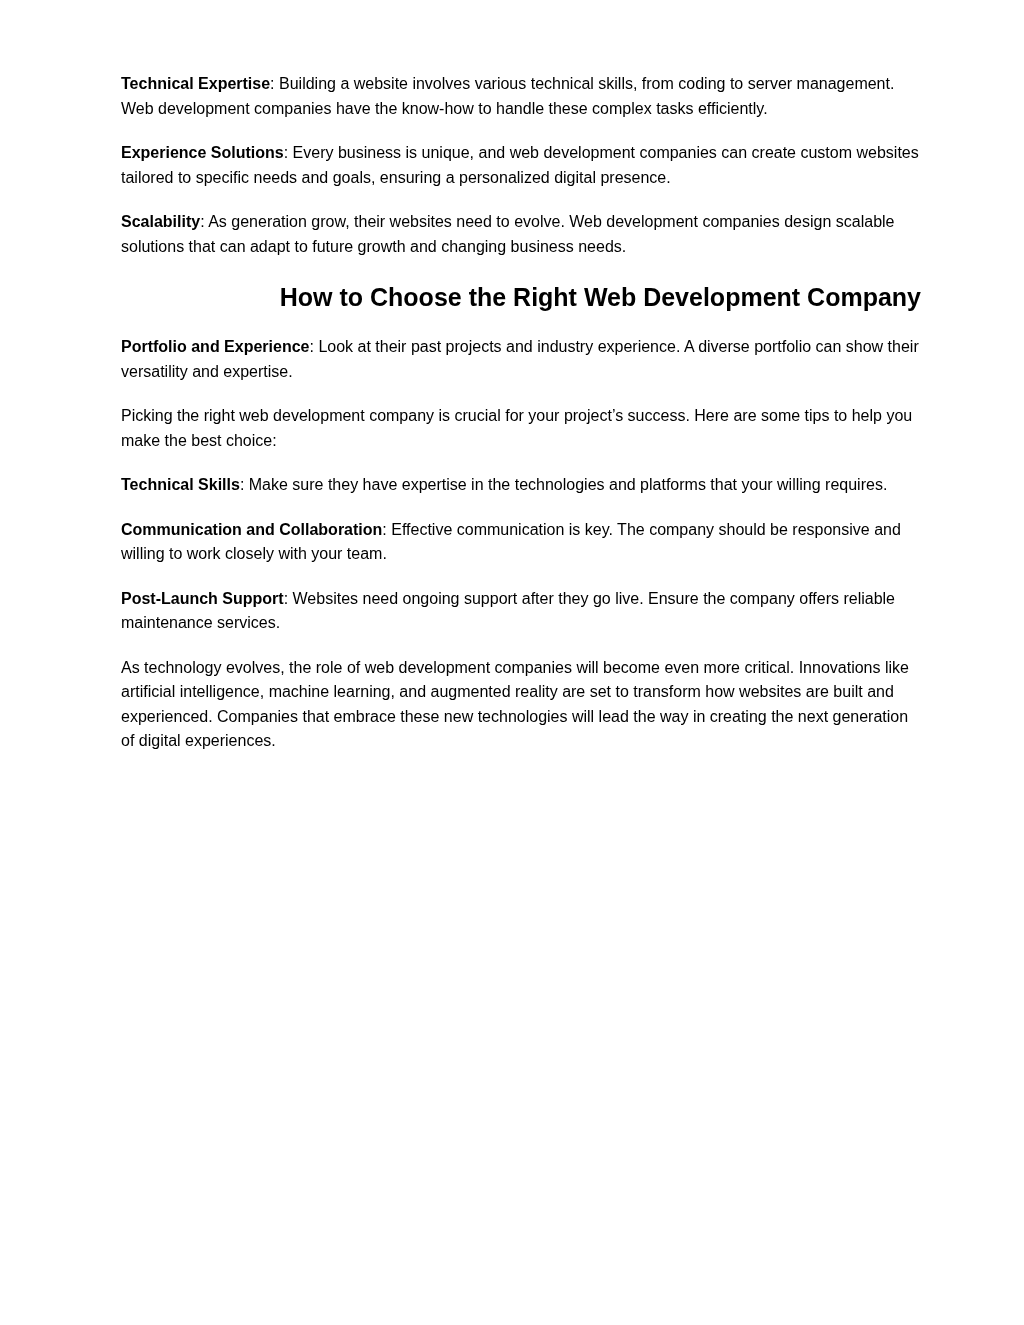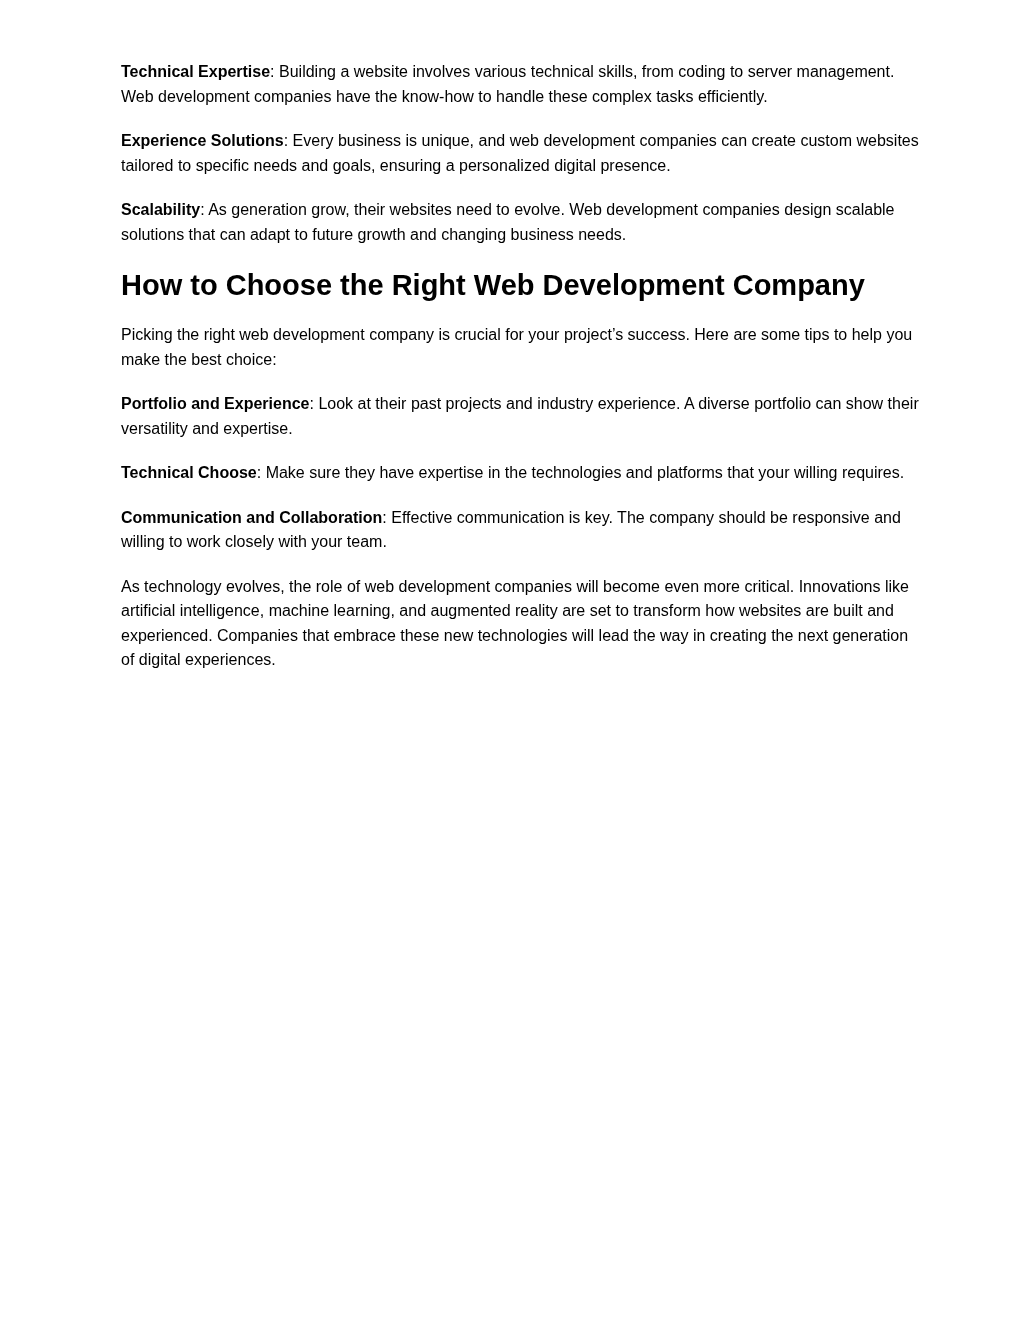--- a/index.html
+++ b/index.html
@@ -17,6 +17,7 @@
     padding-top: 60px;
     padding-left: 121px;
     width: 921px; 
+    margin-top: 12px;
   }
   .content p {
     font-size: 16px;

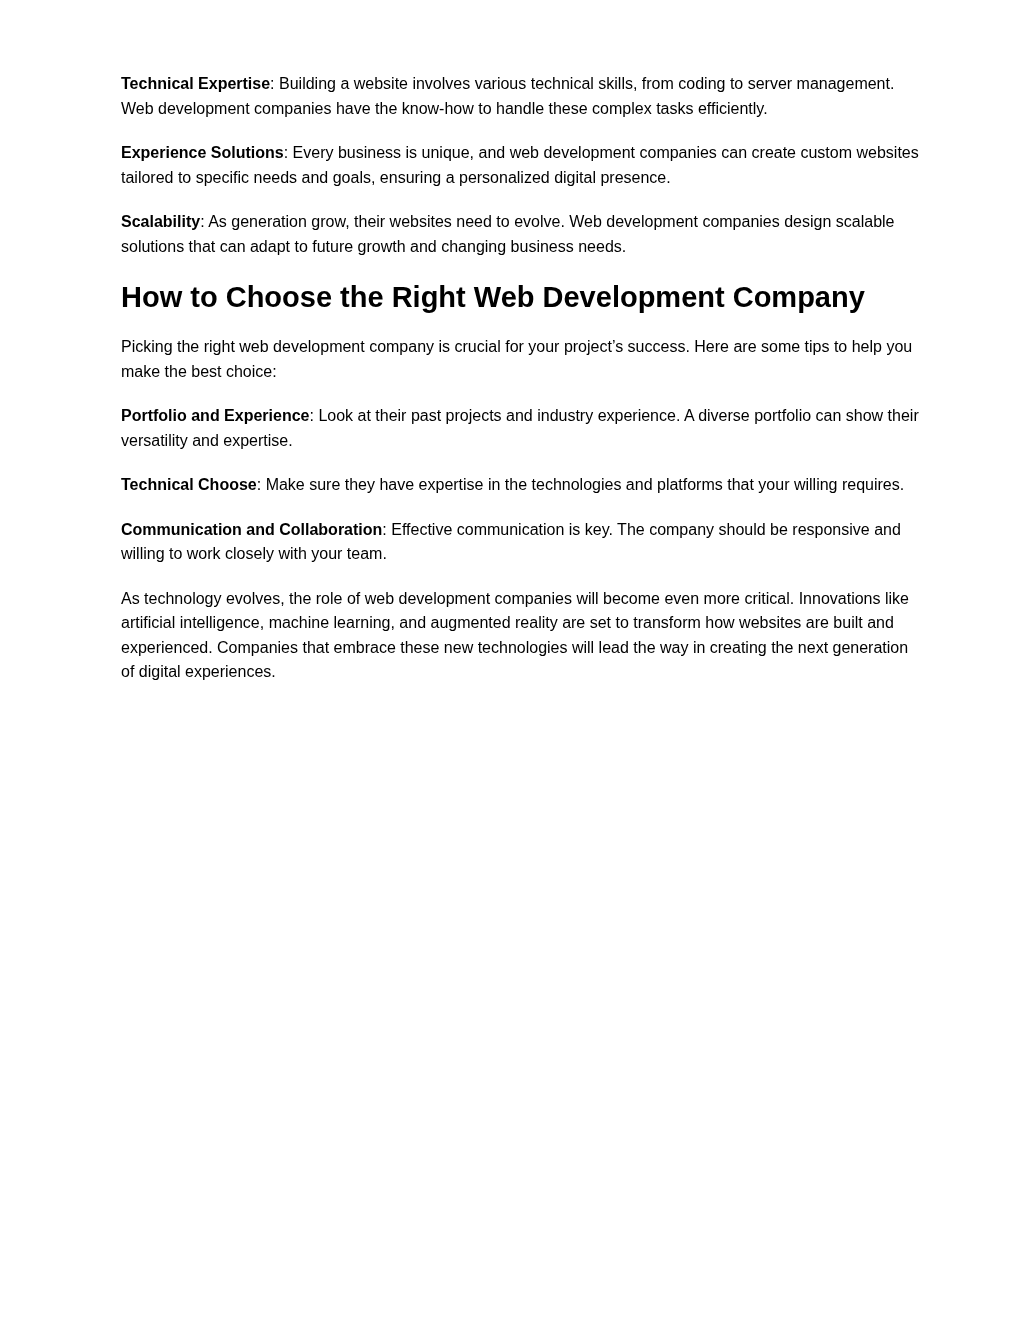--- a/index.html
+++ b/index.html
@@ -28,11 +28,12 @@
   }
   .content p strong { font-weight: 700; }
   .content h2 {
-    font-size: 29px;
+    font-size: 25px;
     line-height: 36px;
     font-weight: 700;
     margin: 20px 0 20px 0;
     letter-spacing: 0;
+    text-align: right;
   }
 </style>
 </head>

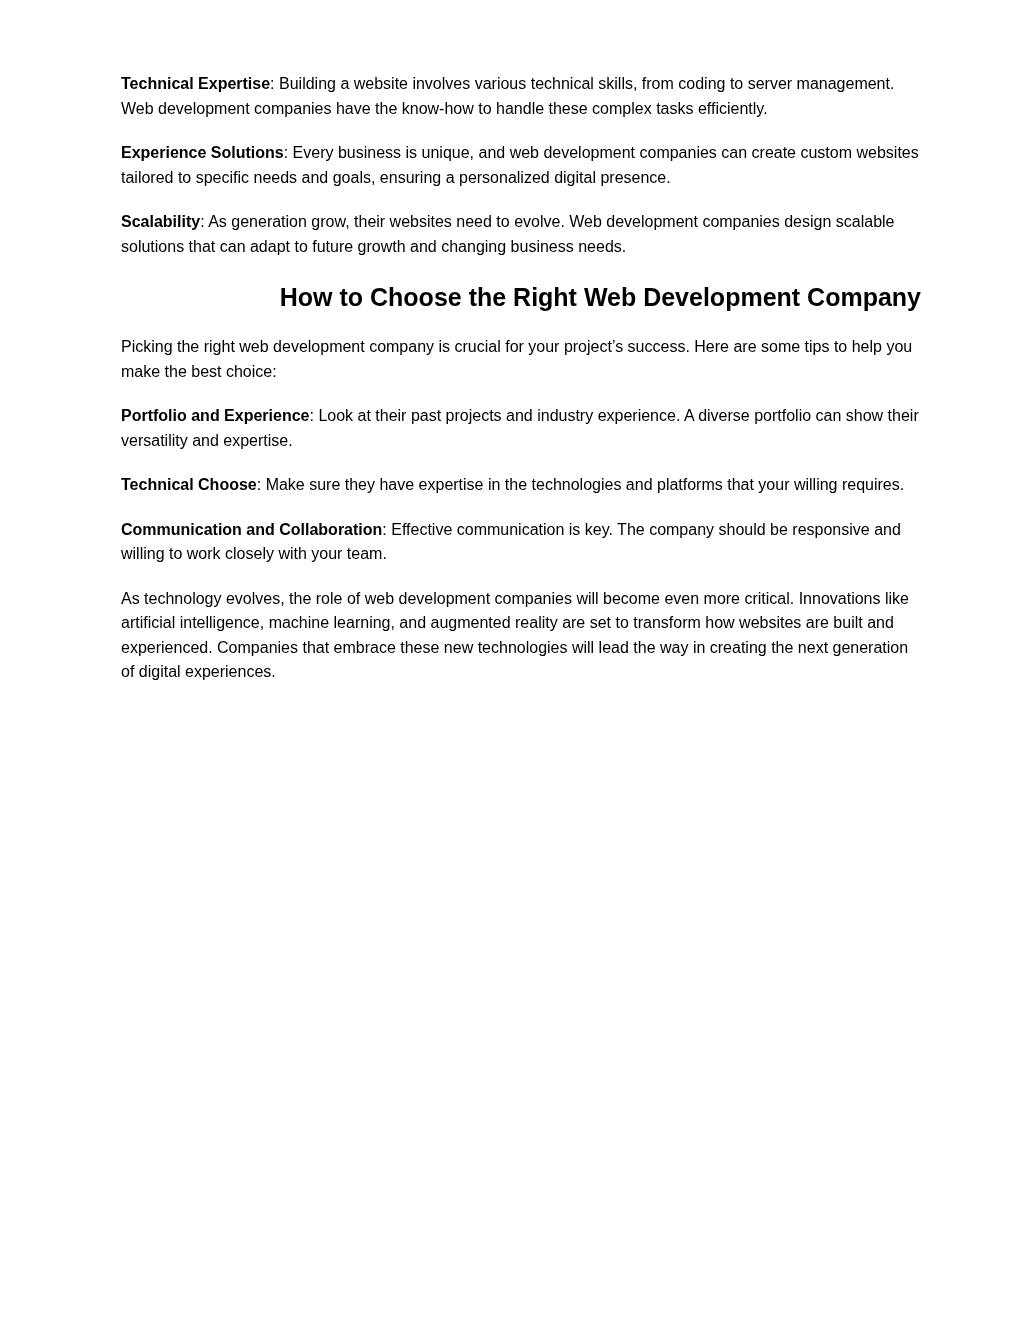--- a/index.html
+++ b/index.html
@@ -52,9 +52,9 @@
 
     <h2>How to Choose the Right Web Development Company</h2>
 
+    <p><strong>Portfolio and Experience</strong><span>: Look at their past projects and industry experience. A diverse portfolio can show their versatility and expertise.</span></p>
+
     <p>Picking the right web development company is crucial for your project’s success. Here are some tips to help you make the best choice:</p>
-
-    <p><strong>Portfolio and Experience</strong><span>: Look at their past projects and industry experience. A diverse portfolio can show their versatility and expertise.</span></p>
 
 
     <p><strong>Technical Choose</strong><span>: Make sure they have expertise in the technologies and platforms that your willing requires.</span></p>

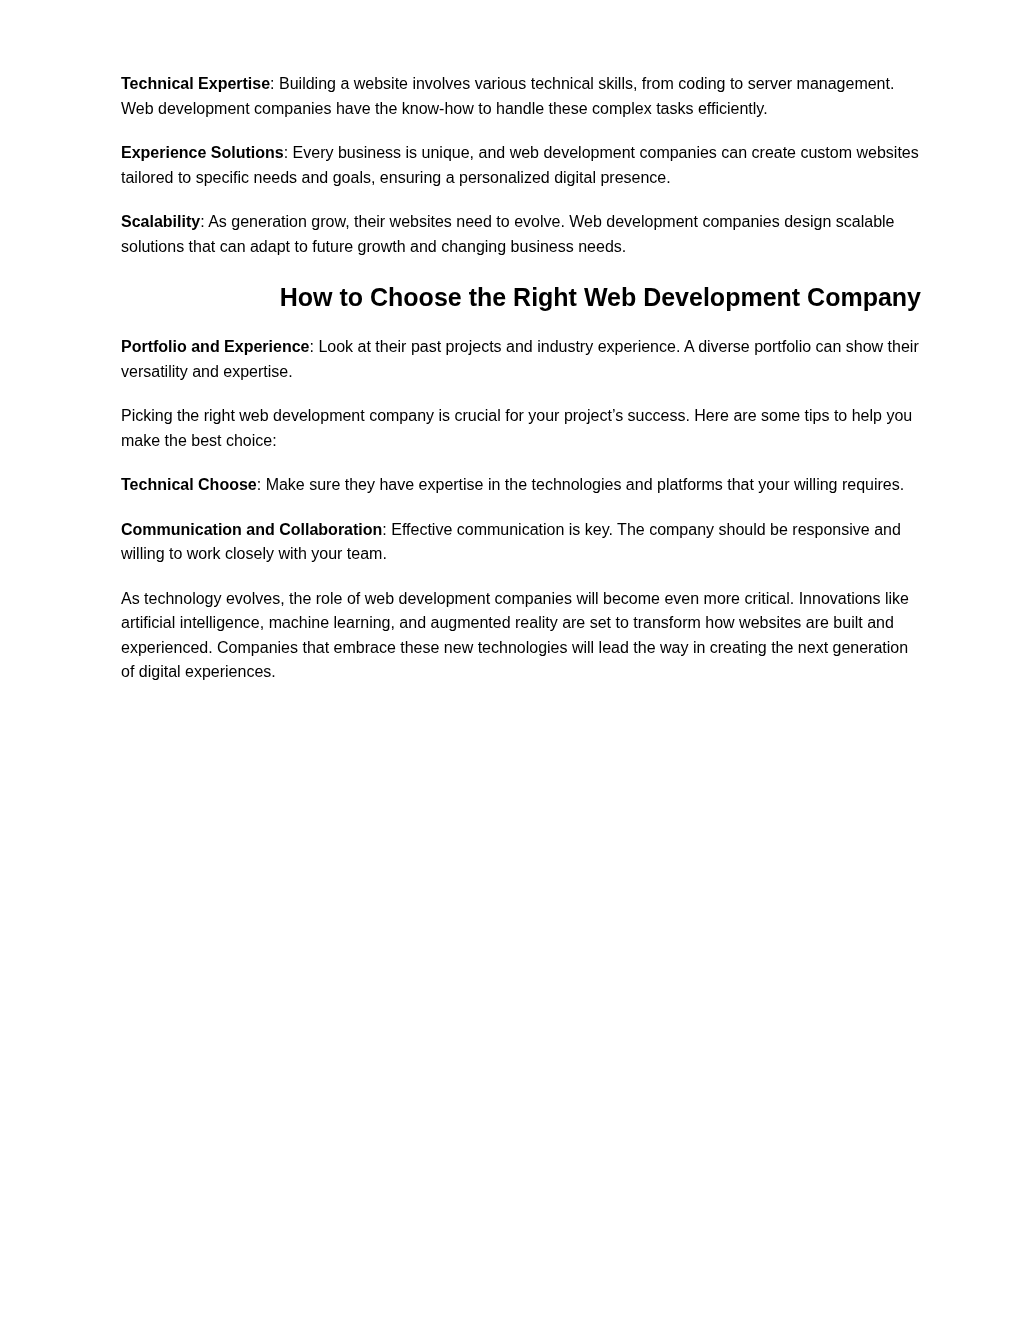--- a/index.html
+++ b/index.html
@@ -57,7 +57,7 @@
     <p>Picking the right web development company is crucial for your project’s success. Here are some tips to help you make the best choice:</p>
 
 
-    <p><strong>Technical Choose</strong><span>: Make sure they have expertise in the technologies and platforms that your willing requires.</span></p>
+    <p><strong>Technical Skills</strong><span>: Make sure they have expertise in the technologies and platforms that your willing requires.</span></p>
 
     <p><strong>Communication and Collaboration</strong><span>: Effective communication is key. The company should be responsive and willing to work closely with your team.</span></p>
 

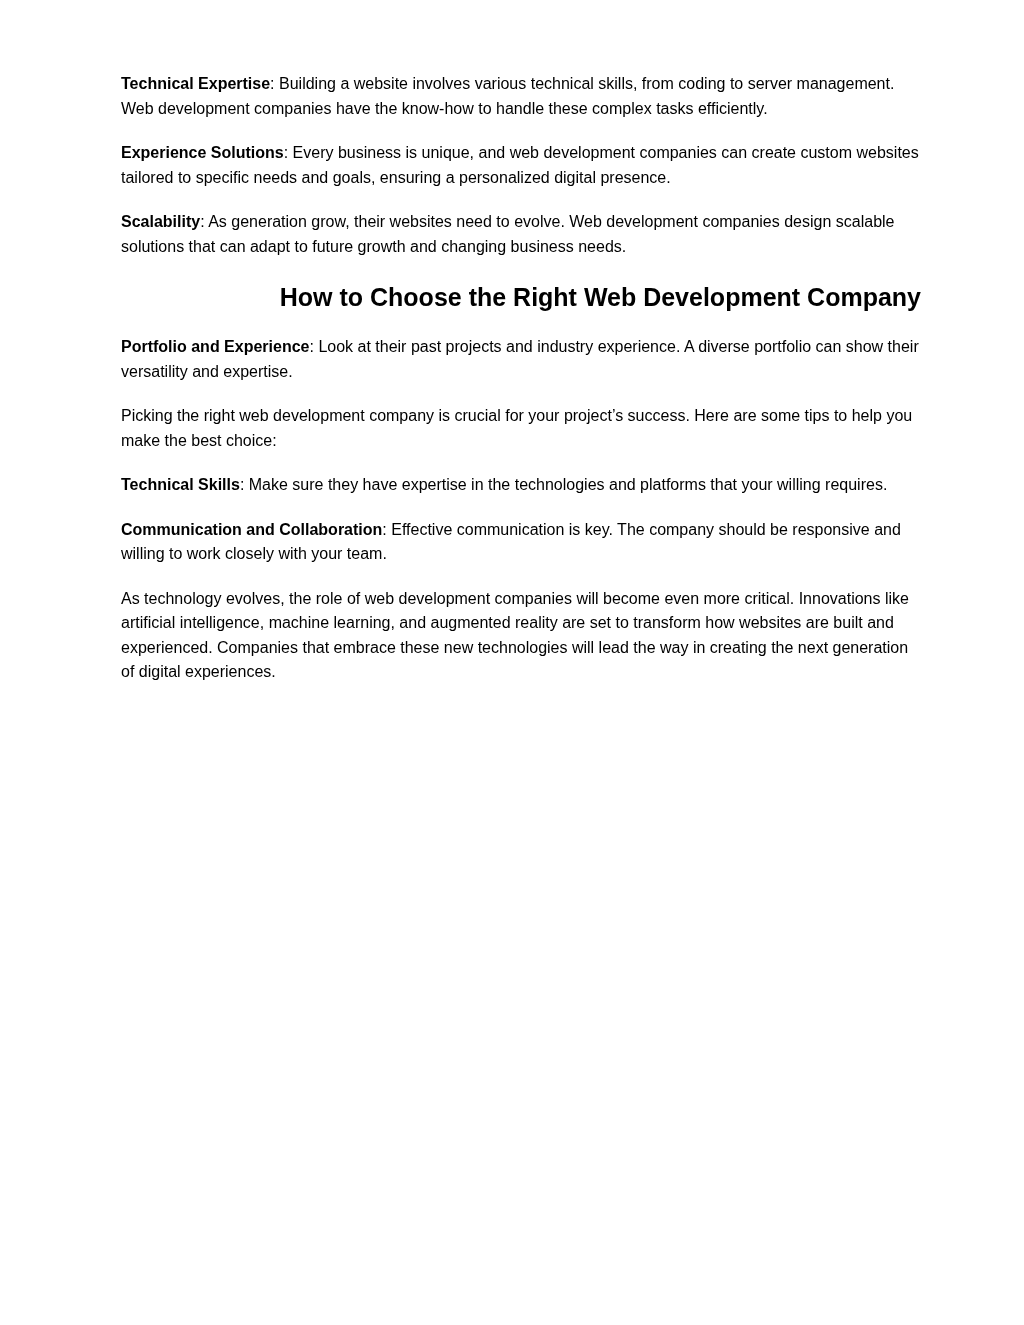--- a/index.html
+++ b/index.html
@@ -61,6 +61,7 @@
 
     <p><strong>Communication and Collaboration</strong><span>: Effective communication is key. The company should be responsive and willing to work closely with your team.</span></p>
 
+    <p><strong>Post-Launch Support</strong><span>: Websites need ongoing support after they go live. Ensure the company offers reliable maintenance services.</span></p>
 
 
     <p>As technology evolves, the role of web development companies will become even more critical. Innovations like artificial intelligence, machine learning, and augmented reality are set to transform how websites are built and experienced. Companies that embrace these new technologies will lead the way in creating the next generation of digital experiences.</p>

